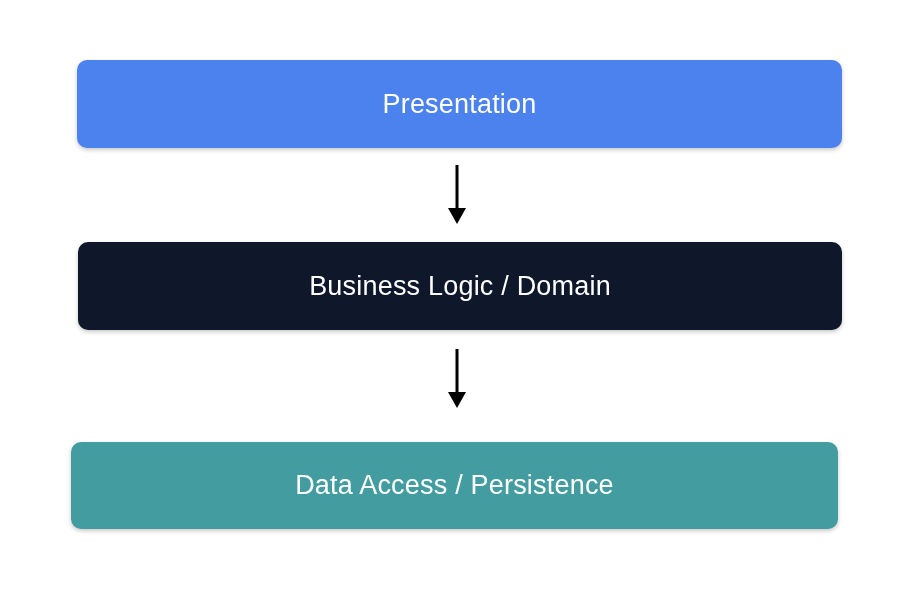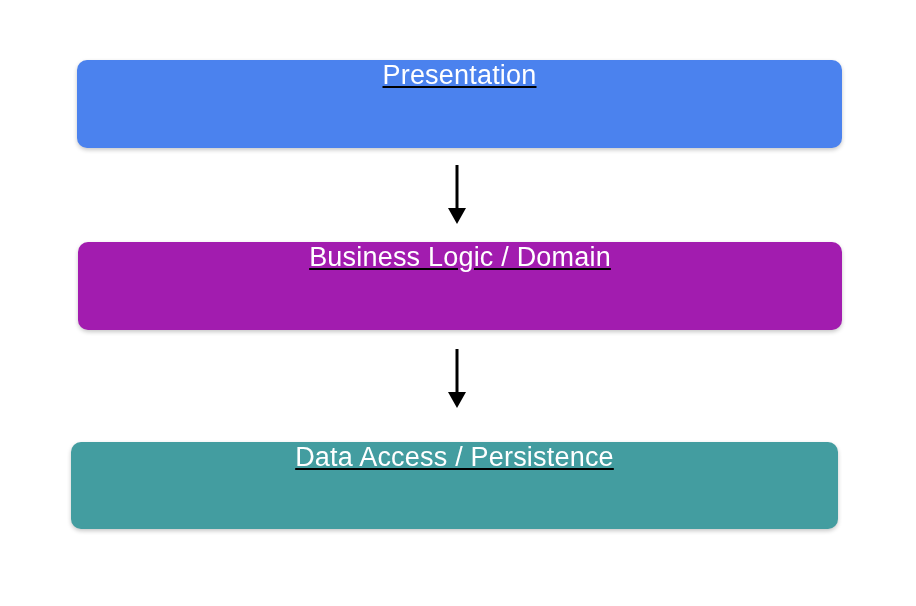--- a/index.html
+++ b/index.html
@@ -19,9 +19,9 @@
     position: absolute;
     border-radius: 10px;
     display: flex;
+    align-items: center;
     justify-content: center;
     box-shadow: 0 2px 4px rgba(0,0,0,0.22);
-    text-decoration: underline;
   }
   .layer-label {
     color: #ffffff;

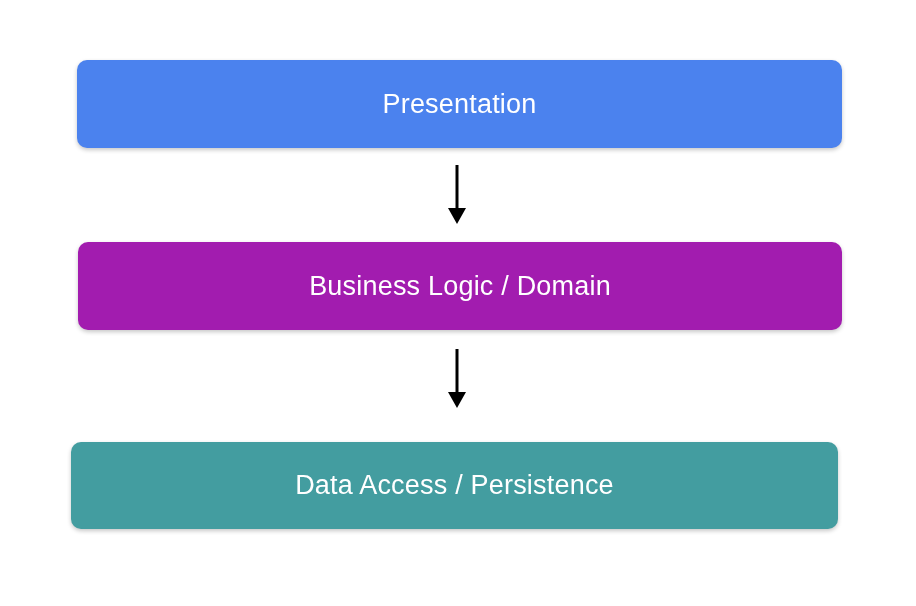--- a/index.html
+++ b/index.html
@@ -56,7 +56,7 @@
     <polygon points="3,44 21,44 12,60" fill="#000000"></polygon>
   </svg>
 
-  <div class="layer-box box-business" style="background-color: #a21caf;">
+  <div class="layer-box box-business" style="background-color: #0f172a;">
     <span class="layer-label">Business Logic / Domain</span>
   </div>
 

